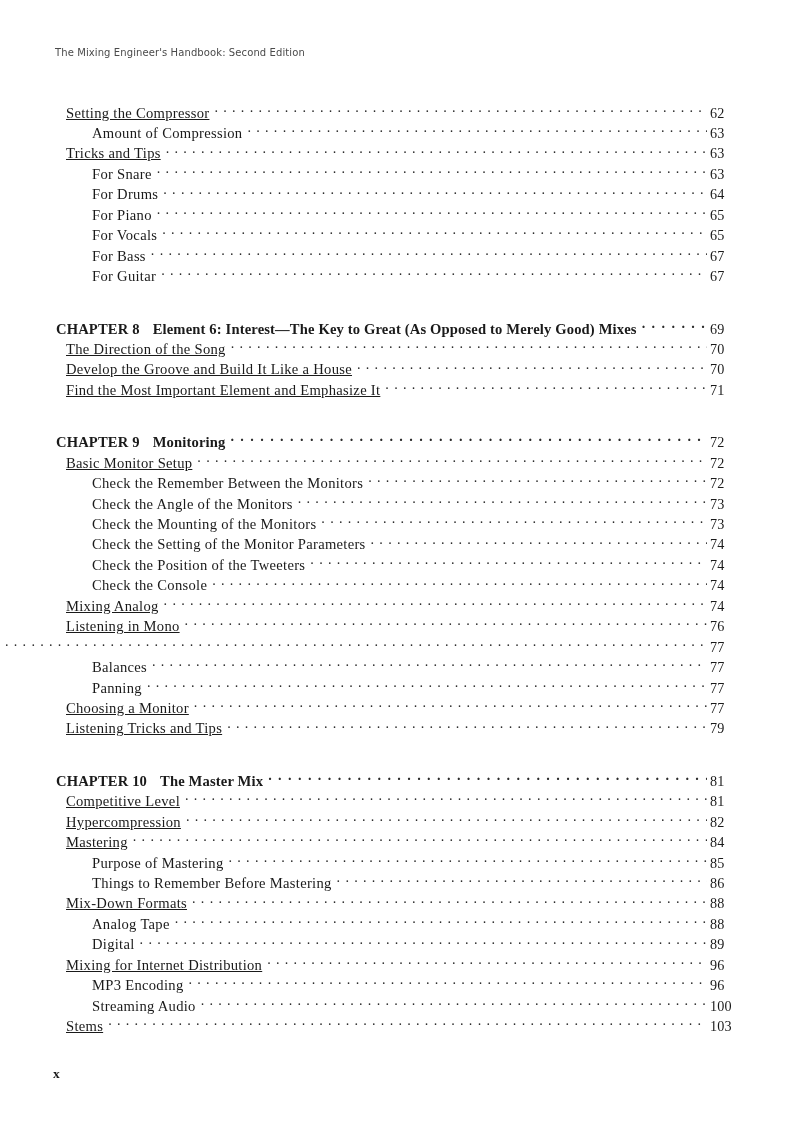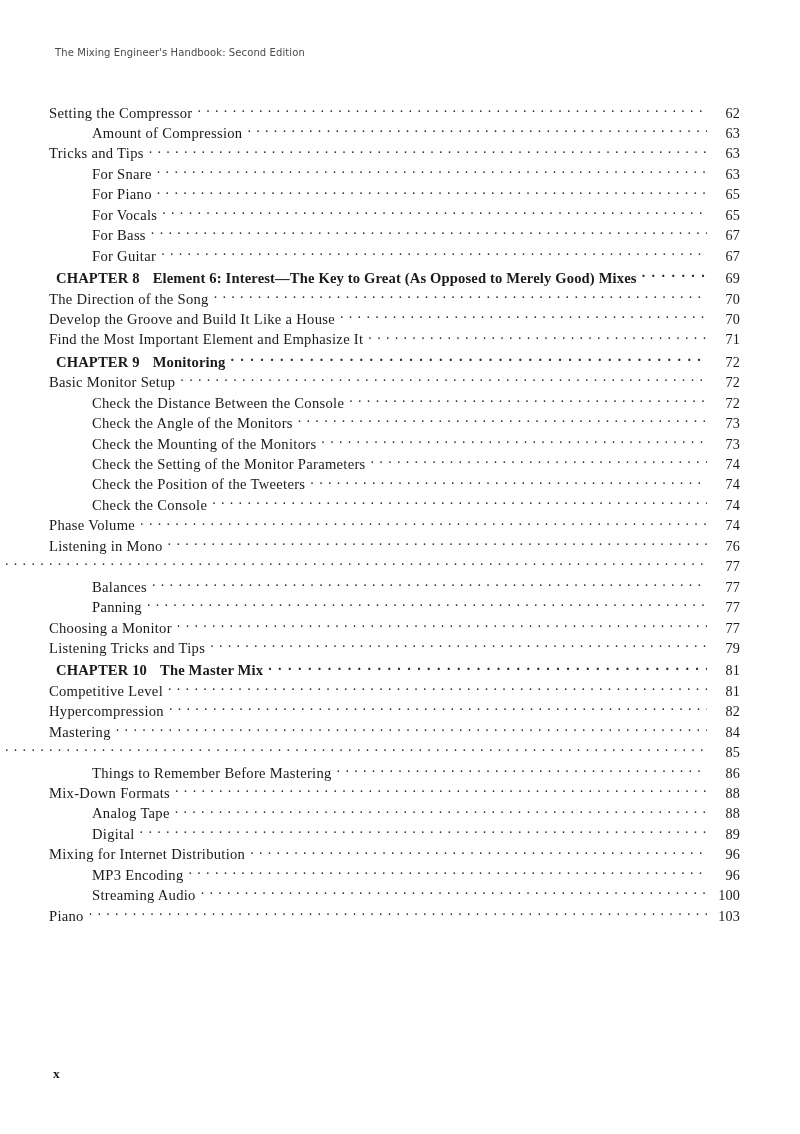--- a/index.html
+++ b/index.html
@@ -89,7 +89,7 @@
 
   
   .lvl-chapter .label { padding-left: 56px; font-weight: bold; letter-spacing: 0.01em; }
-  .lvl-1 .label       { padding-left: 49px; }
+  .lvl-1 .label       { padding-left: 66px; text-decoration: underline; }
   .lvl-2 .label       { padding-left: 92px; }
 
   .lvl-chapter { font-weight: bold; }

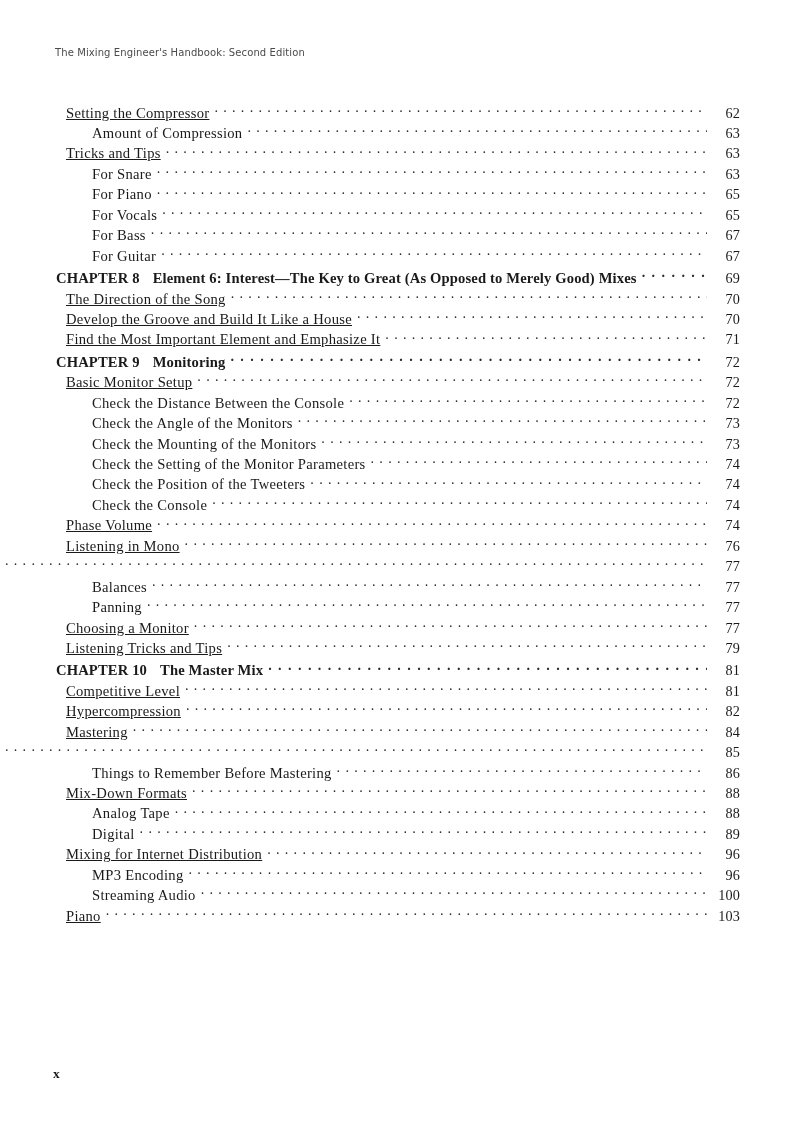--- a/index.html
+++ b/index.html
@@ -82,7 +82,7 @@
   .toc-entry .page {
     flex: 0 0 auto;
     width: 30px;
-    text-align: right;
+    text-align: left;
     font-size: 14.2px;
     letter-spacing: 0.01em;
   }

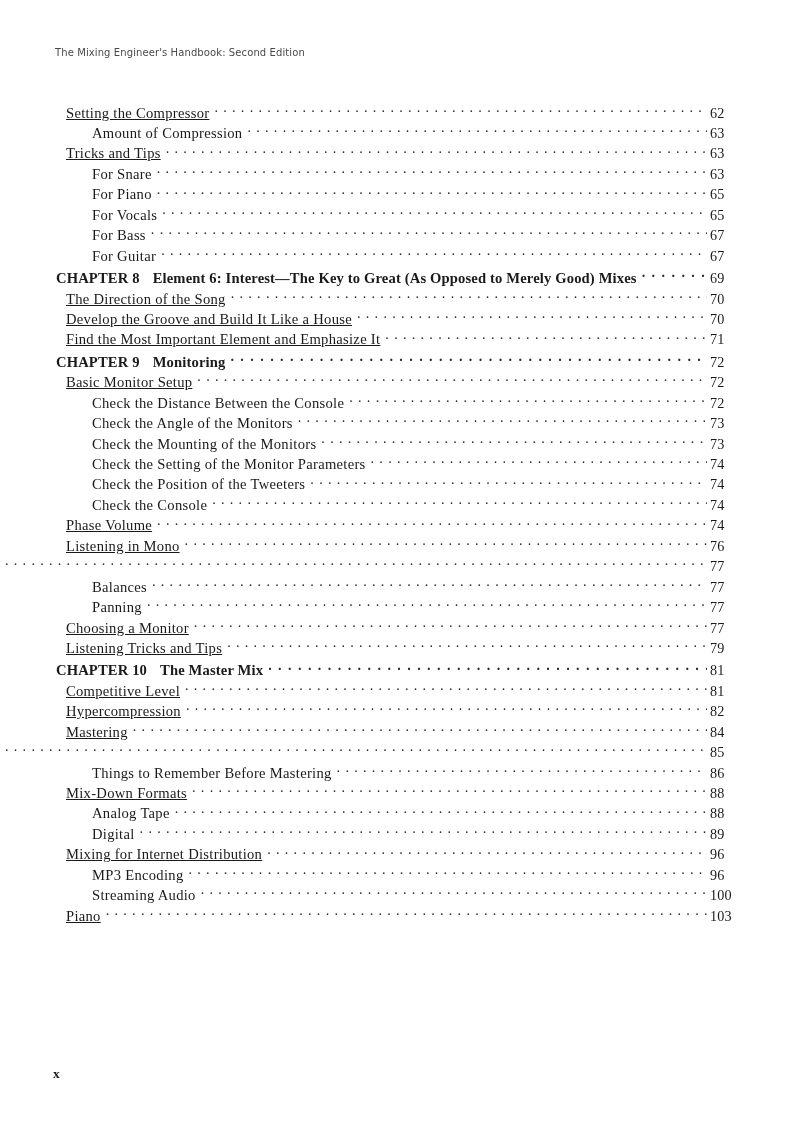--- a/index.html
+++ b/index.html
@@ -140,6 +140,11 @@
         <span class="page">63</span>
       </div>
       <div class="toc-entry lvl-2">
+        <span class="label">For Drums</span>
+        <span class="leader"></span>
+        <span class="page">64</span>
+      </div>
+      <div class="toc-entry lvl-2">
         <span class="label">For Piano</span>
         <span class="leader"></span>
         <span class="page">65</span>

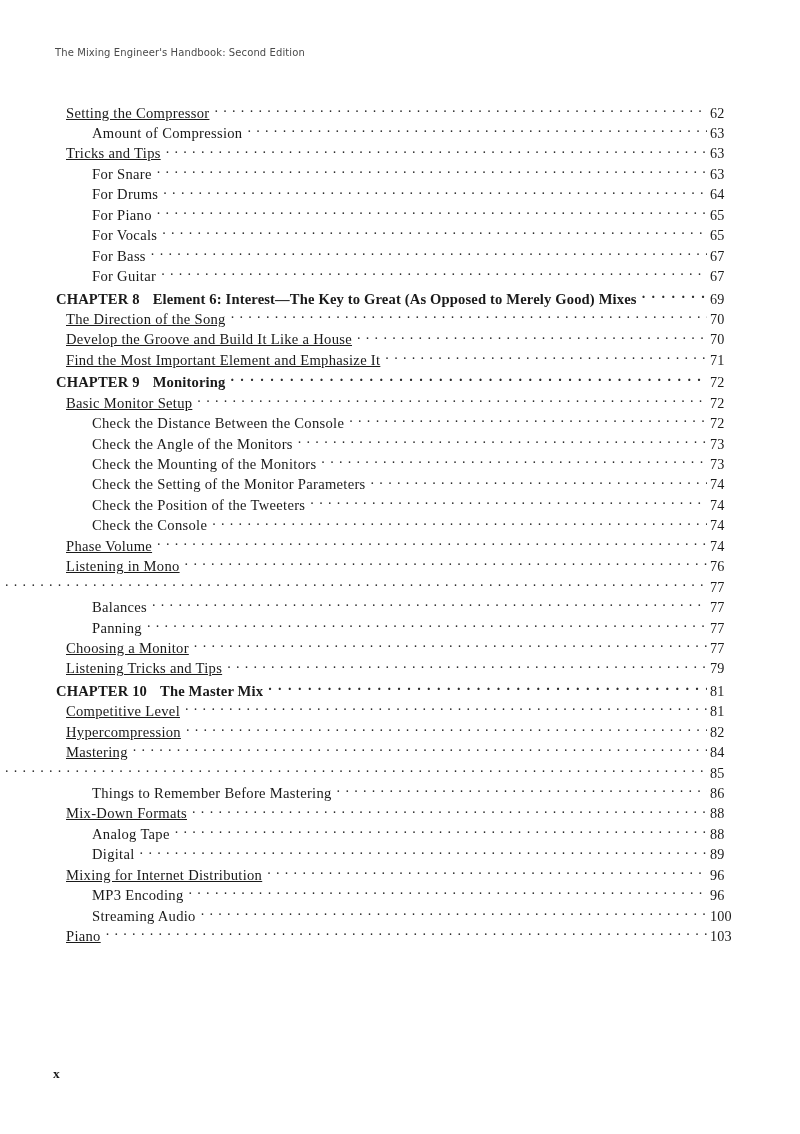--- a/index.html
+++ b/index.html
@@ -40,7 +40,7 @@
     display: block;
   }
   .toc-group.spaced {
-    margin-top: 2px;
+    margin-top: 32px;
   }
 
   

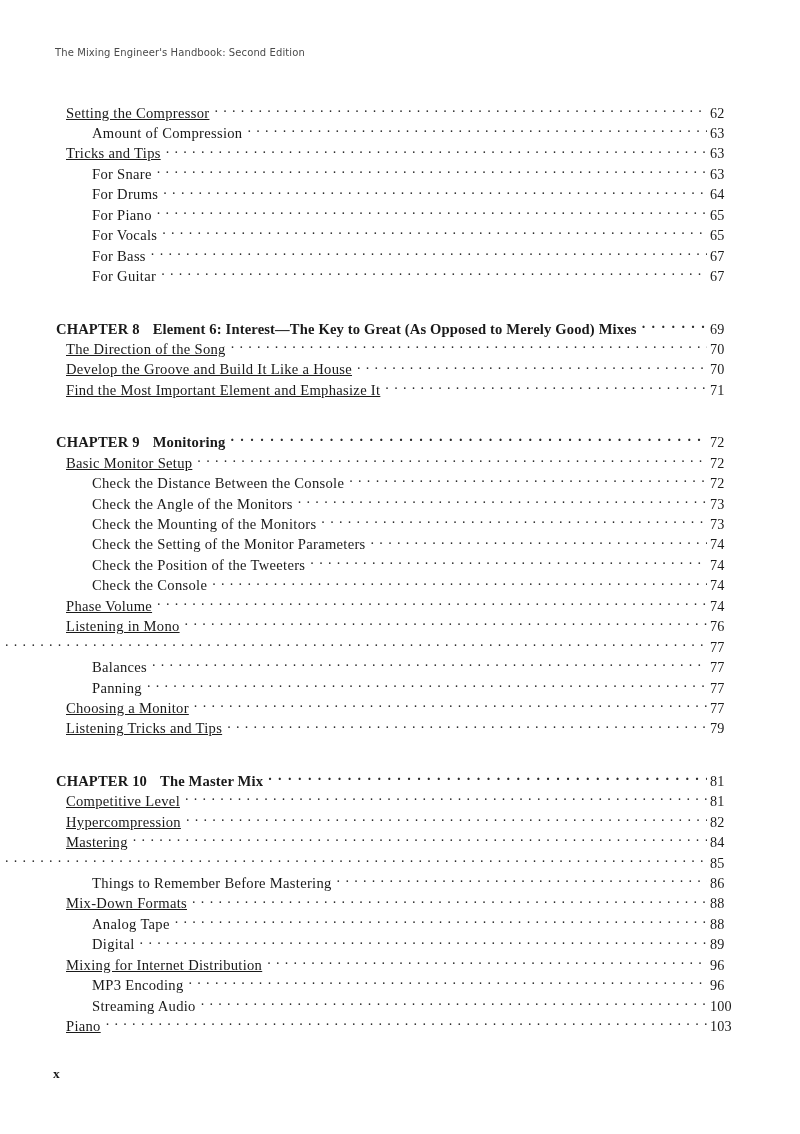--- a/index.html
+++ b/index.html
@@ -199,7 +199,7 @@
         <span class="page">72</span>
       </div>
       <div class="toc-entry lvl-2">
-        <span class="label">Check the Distance Between the Console</span>
+        <span class="label">Check the Remember Between the Monitors</span>
         <span class="leader"></span>
         <span class="page">72</span>
       </div>

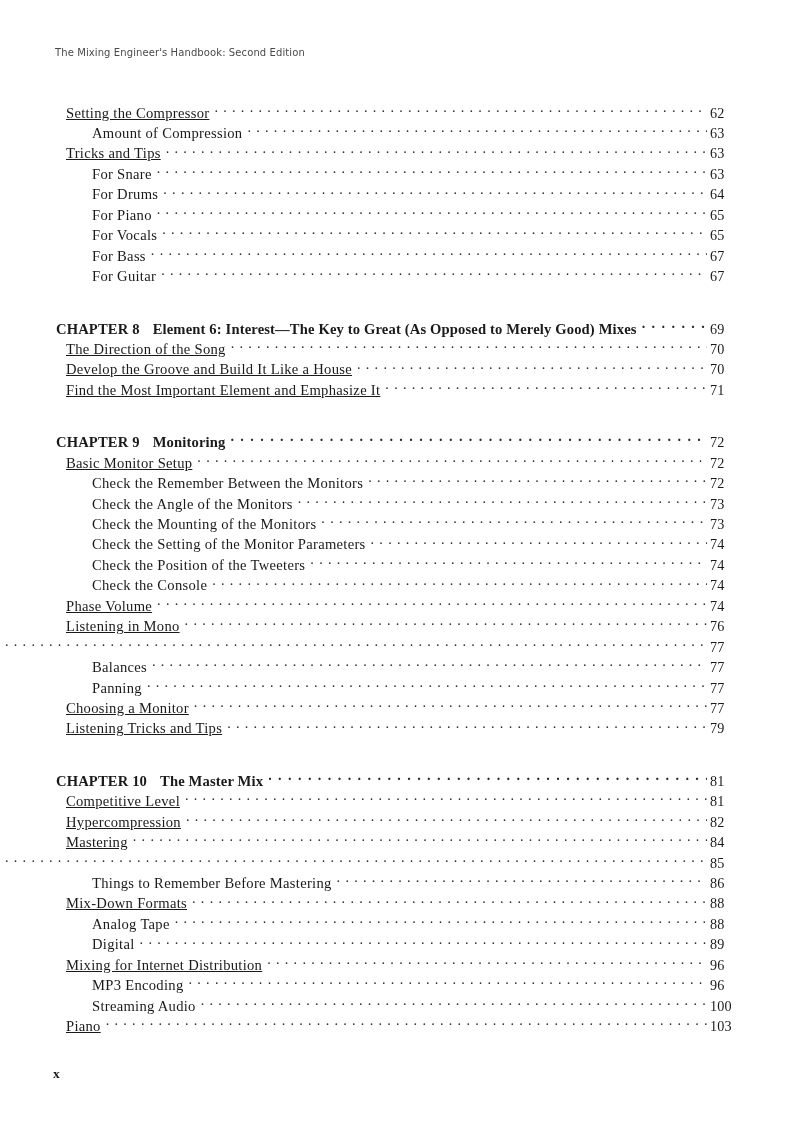--- a/index.html
+++ b/index.html
@@ -229,7 +229,7 @@
         <span class="page">74</span>
       </div>
       <div class="toc-entry lvl-1">
-        <span class="label">Phase Volume</span>
+        <span class="label">Mixing Analog</span>
         <span class="leader"></span>
         <span class="page">74</span>
       </div>

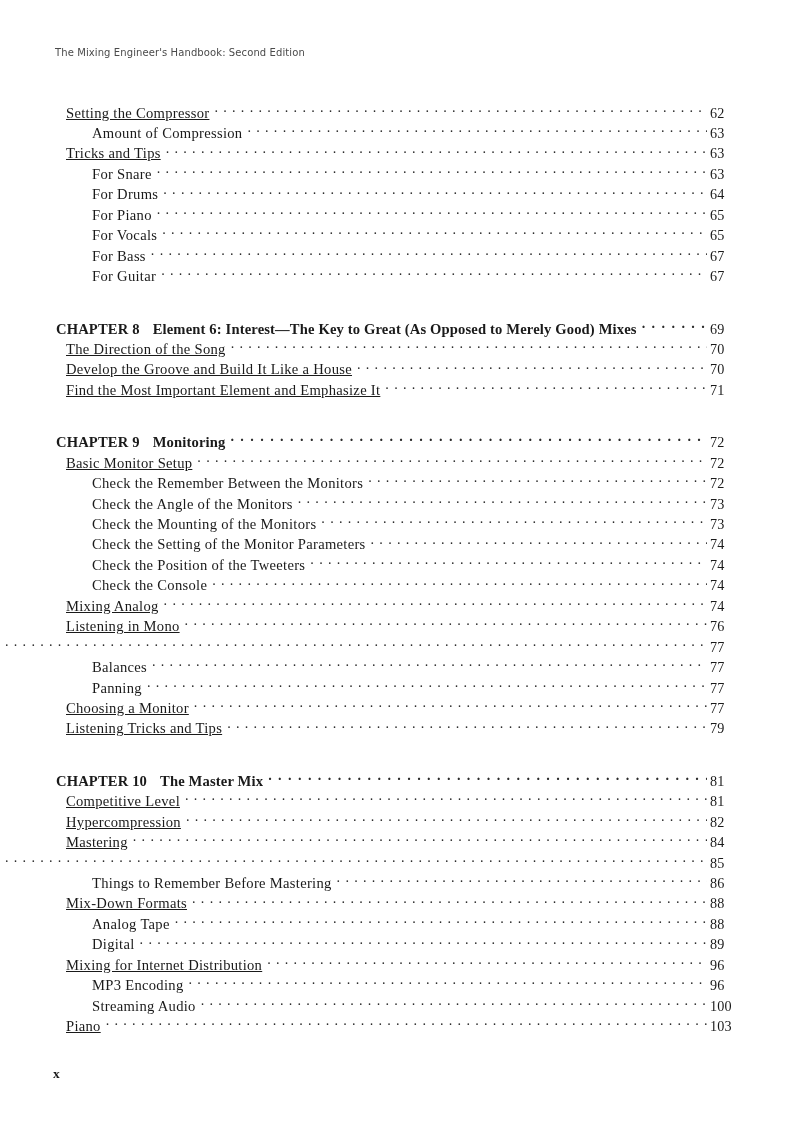--- a/index.html
+++ b/index.html
@@ -285,6 +285,7 @@
         <span class="page">84</span>
       </div>
       <div class="toc-entry lvl-2">
+        <span class="label">Purpose of Mastering</span>
         <span class="leader"></span>
         <span class="page">85</span>
       </div>

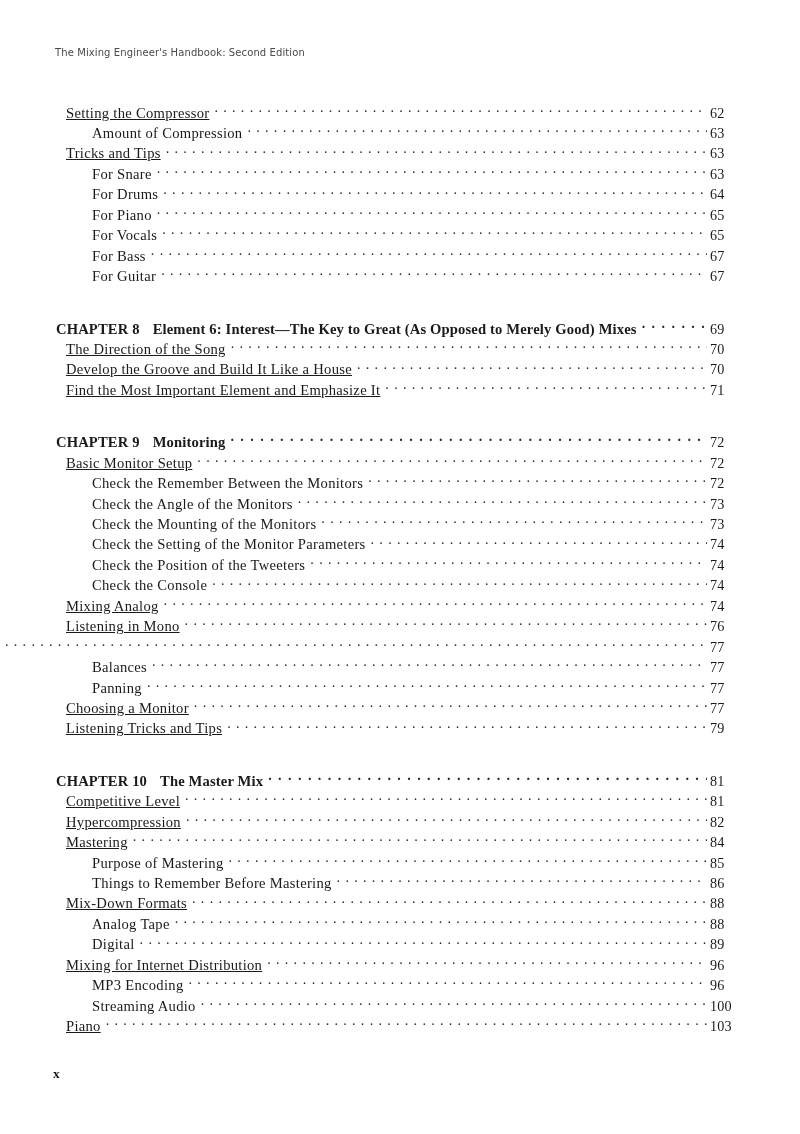--- a/index.html
+++ b/index.html
@@ -325,7 +325,7 @@
         <span class="page">100</span>
       </div>
       <div class="toc-entry lvl-1">
-        <span class="label">Piano</span>
+        <span class="label">Stems</span>
         <span class="leader"></span>
         <span class="page">103</span>
       </div>

